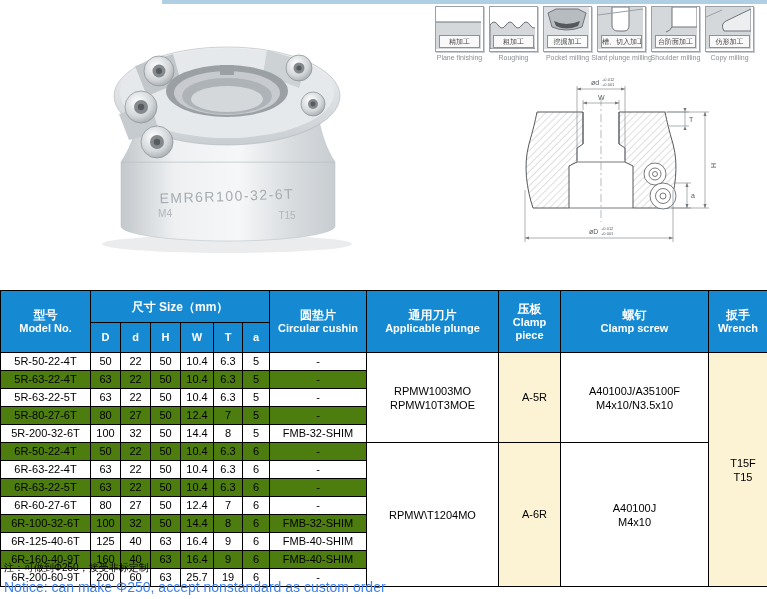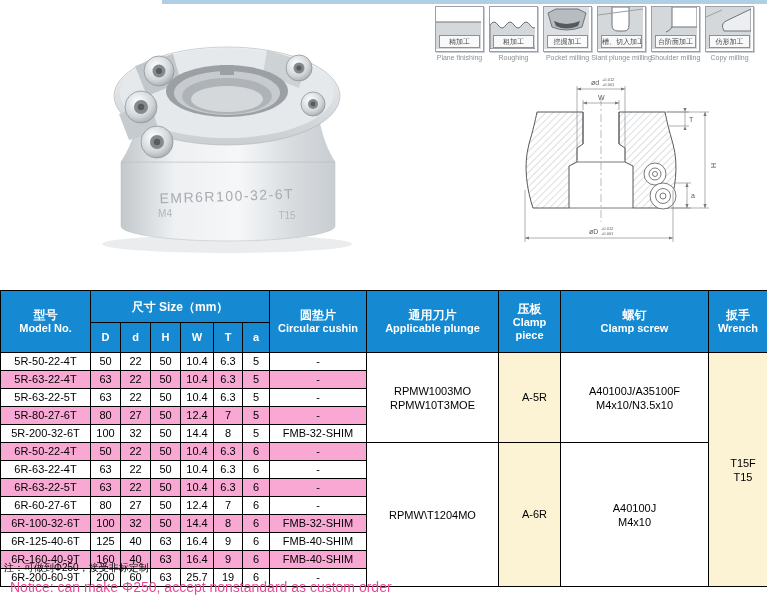--- a/index.html
+++ b/index.html
@@ -30,7 +30,7 @@
   #spec-table thead .zh{font-size:12px;line-height:14px;}
   #spec-table thead .en{font-size:11px;line-height:13px;}
   #spec-table tbody td{height:17px;line-height:17px;font-size:11px;background:#fff;}
-  #spec-table tbody tr.shaded td.stripe{background:#f9a8d4;}
+  #spec-table tbody tr.shaded td.stripe{background:#4d7c0f;}
   #spec-table td.cream{background:#fcf2d4 !important;padding-left:10px;}
   .mc div{line-height:14px;}
   

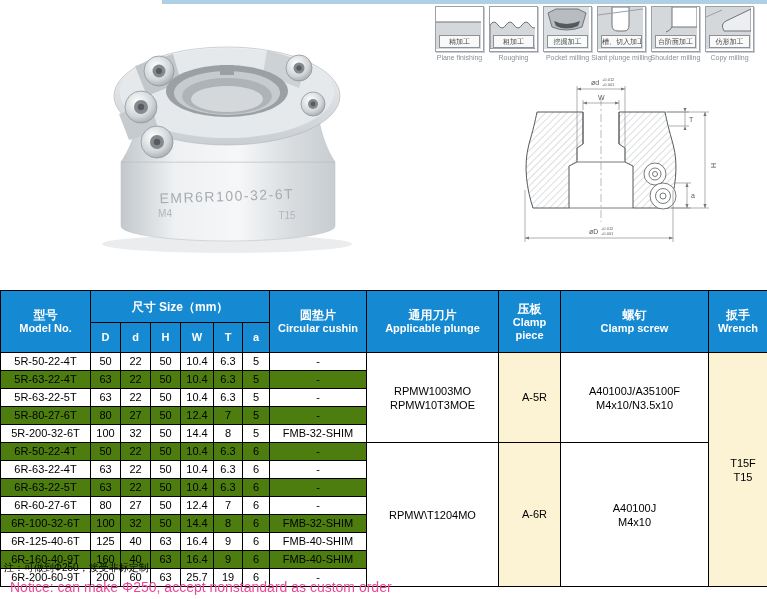--- a/index.html
+++ b/index.html
@@ -35,7 +35,7 @@
   .mc div{line-height:14px;}
   
   #note-zh{position:absolute;left:4px;top:561px;font-size:10px;color:#000;}
-  #note-en{position:absolute;left:4px;top:579px;font-size:14px;color:#ec4899;margin-left:6px;}
+  #note-en{position:absolute;left:4px;top:579px;font-size:14px;color:#3b82f6;}
 </style>
 </head>
 <body>

